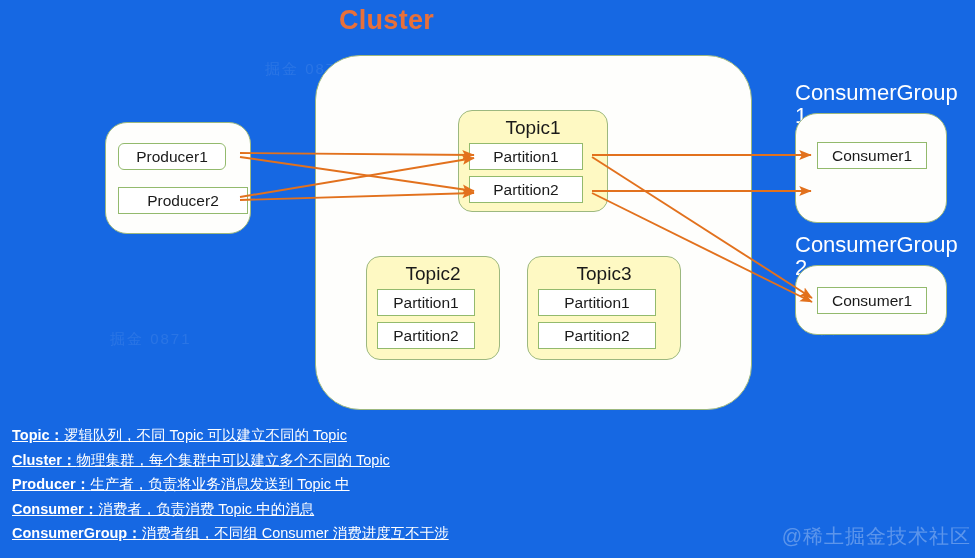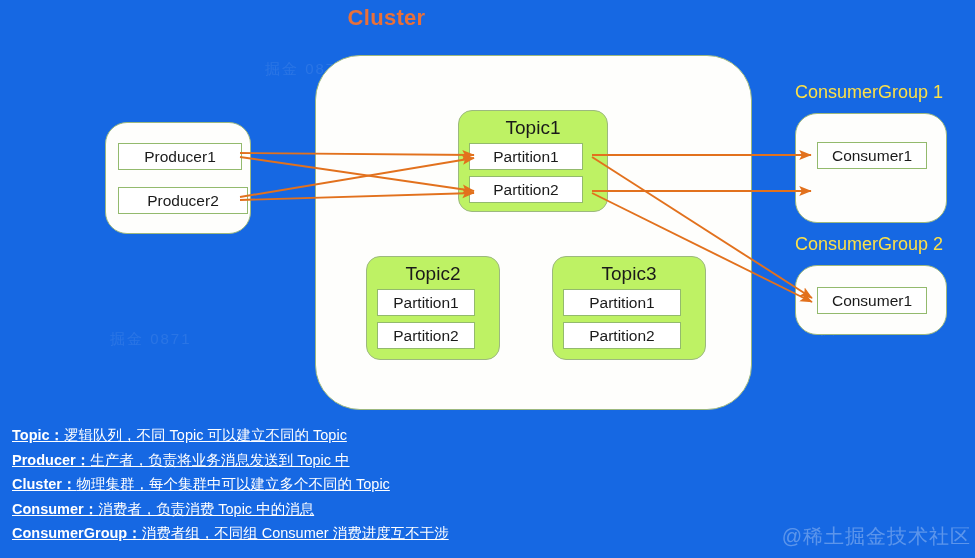--- a/index.html
+++ b/index.html
@@ -28,7 +28,7 @@
     left: 0; top: 5px; width: 773px;
     text-align: center;
     color: #e8703a;
-    font-size: 22px;
+    font-size: 27px;
     font-weight: bold;
     letter-spacing: .3px;
   }

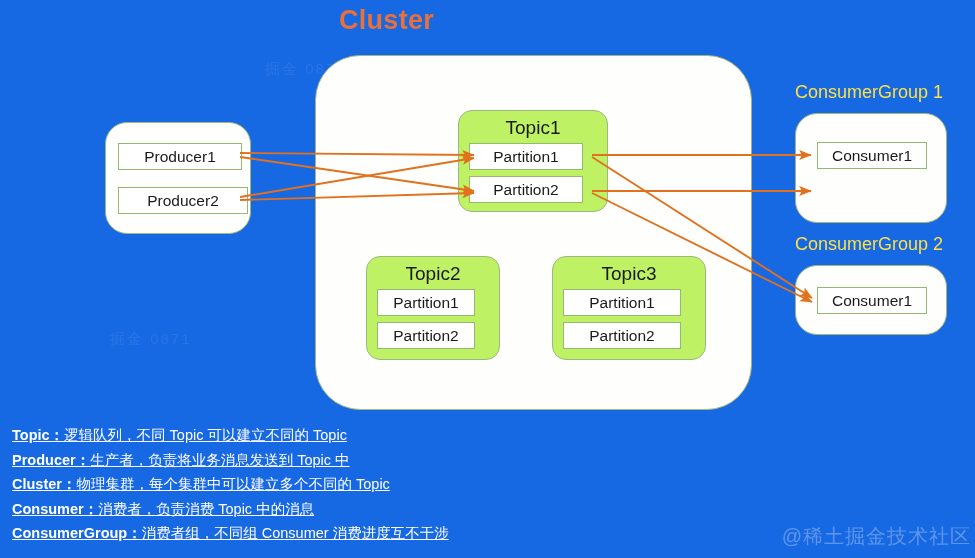--- a/index.html
+++ b/index.html
@@ -34,8 +34,8 @@
   }
 
   .cg-title {
-    color: #fde047;
-    font-size: 18px;
+    color: #ffffff;
+    font-size: 22px;
     line-height: 23px;
     font-weight: normal;
     width: 178px;

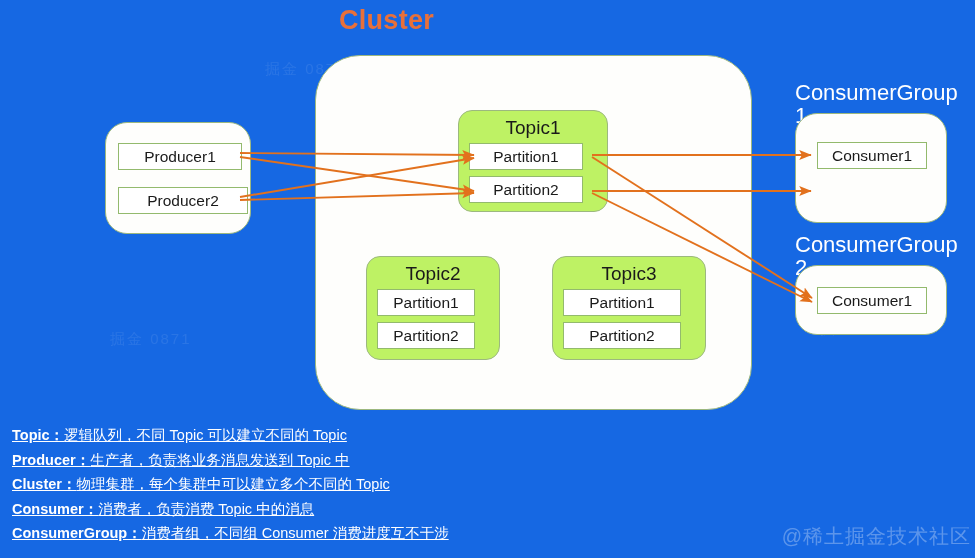--- a/index.html
+++ b/index.html
@@ -58,7 +58,7 @@
 
   
   .topic-box {
-    background: #bef264;
+    background: #fef9c3;
     border: 1px solid #9cb87f;
     border-radius: 14px;
     padding-top: 4px;

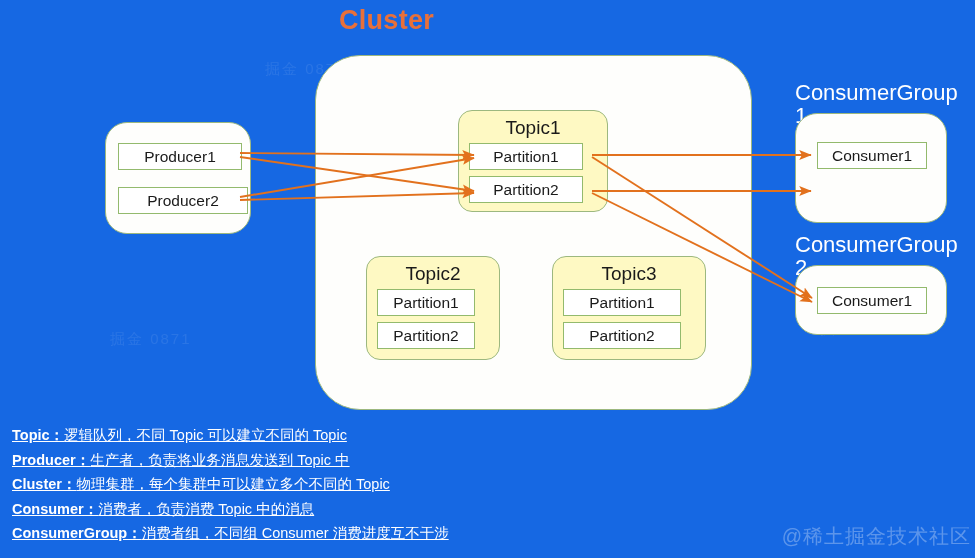--- a/index.html
+++ b/index.html
@@ -88,7 +88,7 @@
 
   .partition { margin: 0 24px 6px 10px; }
 
-  #producer1 { left: 118px; top: 143px; width: 124px; }
+  #producer1 { left: 118px; top: 143px; width: 108px; border-radius: 6px; }
   #producer2 { left: 118px; top: 187px; width: 130px; }
   #consumer1-g1 { left: 817px; top: 142px; width: 110px; }
   #consumer2-g1 { left: 817px; top: 178px; width: 110px; }

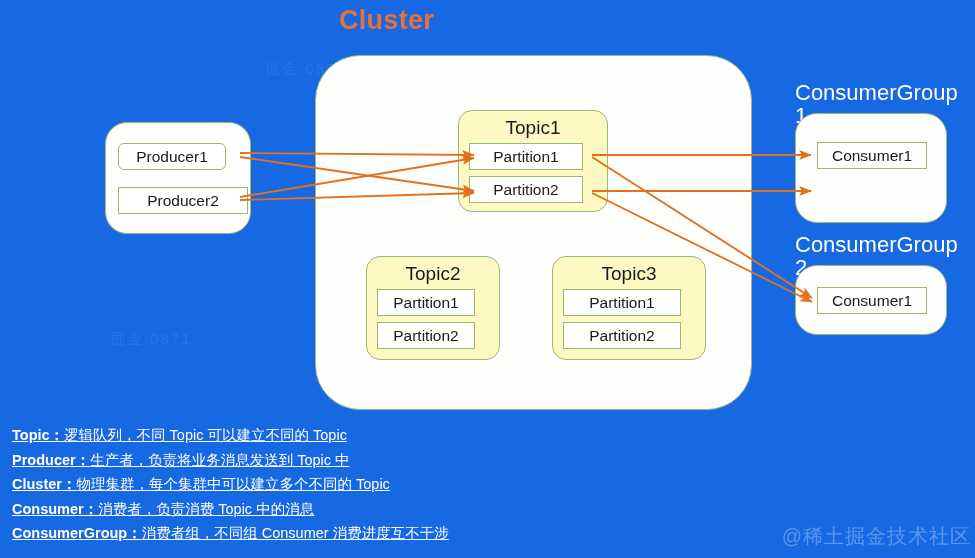--- a/index.html
+++ b/index.html
@@ -65,7 +65,7 @@
   }
   #topic1-box { left: 458px; top: 110px; width: 150px; height: 102px; }
   #topic2-box { left: 366px; top: 256px; width: 134px; height: 104px; }
-  #topic3-box { left: 552px; top: 256px; width: 154px; height: 104px; }
+  #topic3-box { left: 527px; top: 256px; width: 154px; height: 104px; }
 
   .topic-label {
     text-align: center;

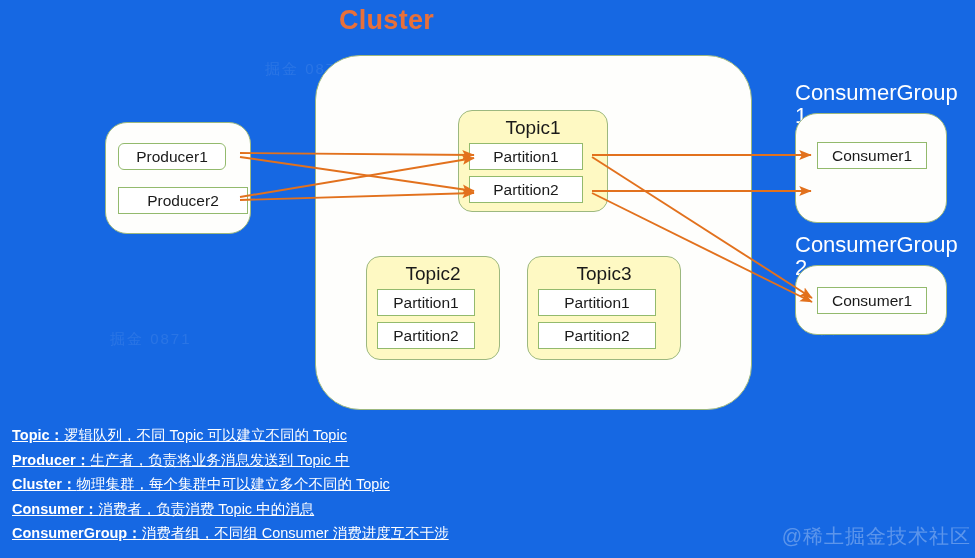--- a/index.html
+++ b/index.html
@@ -215,8 +215,8 @@
 
   <div id="legend">
       <div class="legend-row"><span class="legend-term">Topic：</span><span class="legend-desc">逻辑队列，不同 Topic 可以建立不同的 Topic</span></div>
+      <div class="legend-row"><span class="legend-term">Cluster：</span><span class="legend-desc">物理集群，每个集群中可以建立多个不同的 Topic</span></div>
       <div class="legend-row"><span class="legend-term">Producer：</span><span class="legend-desc">生产者，负责将业务消息发送到 Topic 中</span></div>
-      <div class="legend-row"><span class="legend-term">Cluster：</span><span class="legend-desc">物理集群，每个集群中可以建立多个不同的 Topic</span></div>
       <div class="legend-row"><span class="legend-term">Consumer：</span><span class="legend-desc">消费者，负责消费 Topic 中的消息</span></div>
       <div class="legend-row"><span class="legend-term">ConsumerGroup：</span><span class="legend-desc">消费者组，不同组 Consumer 消费进度互不干涉</span></div>
     </div>

